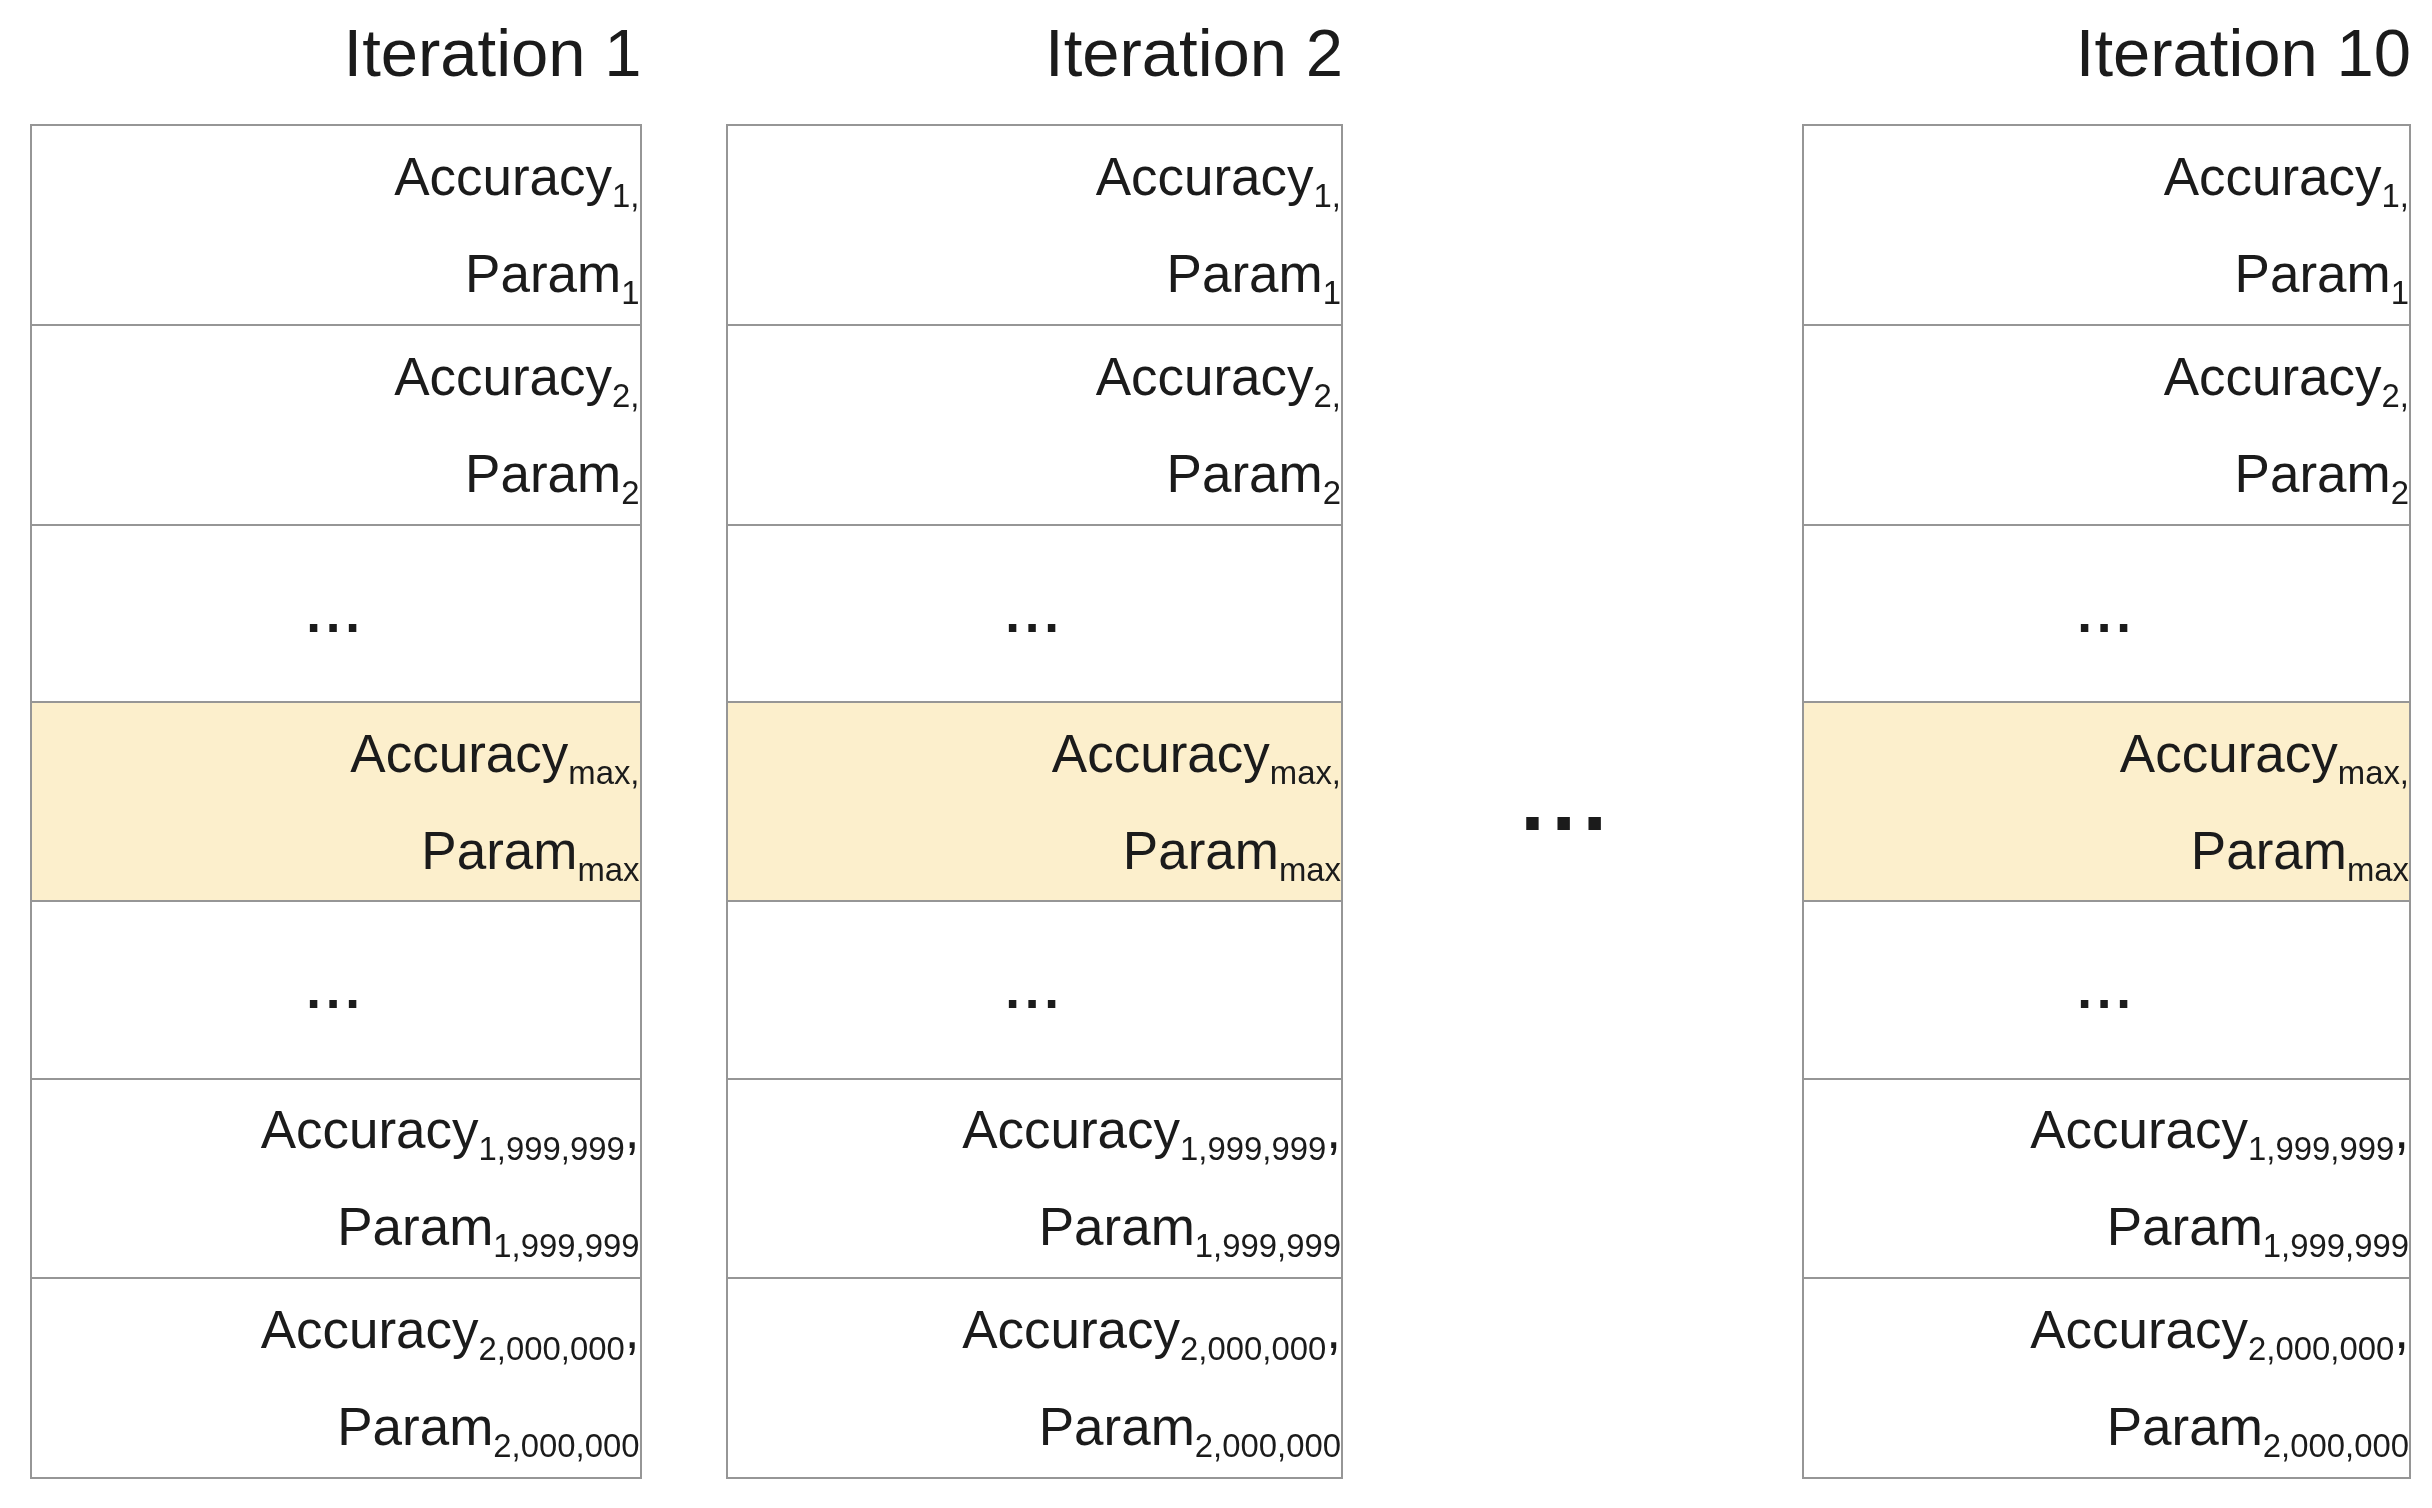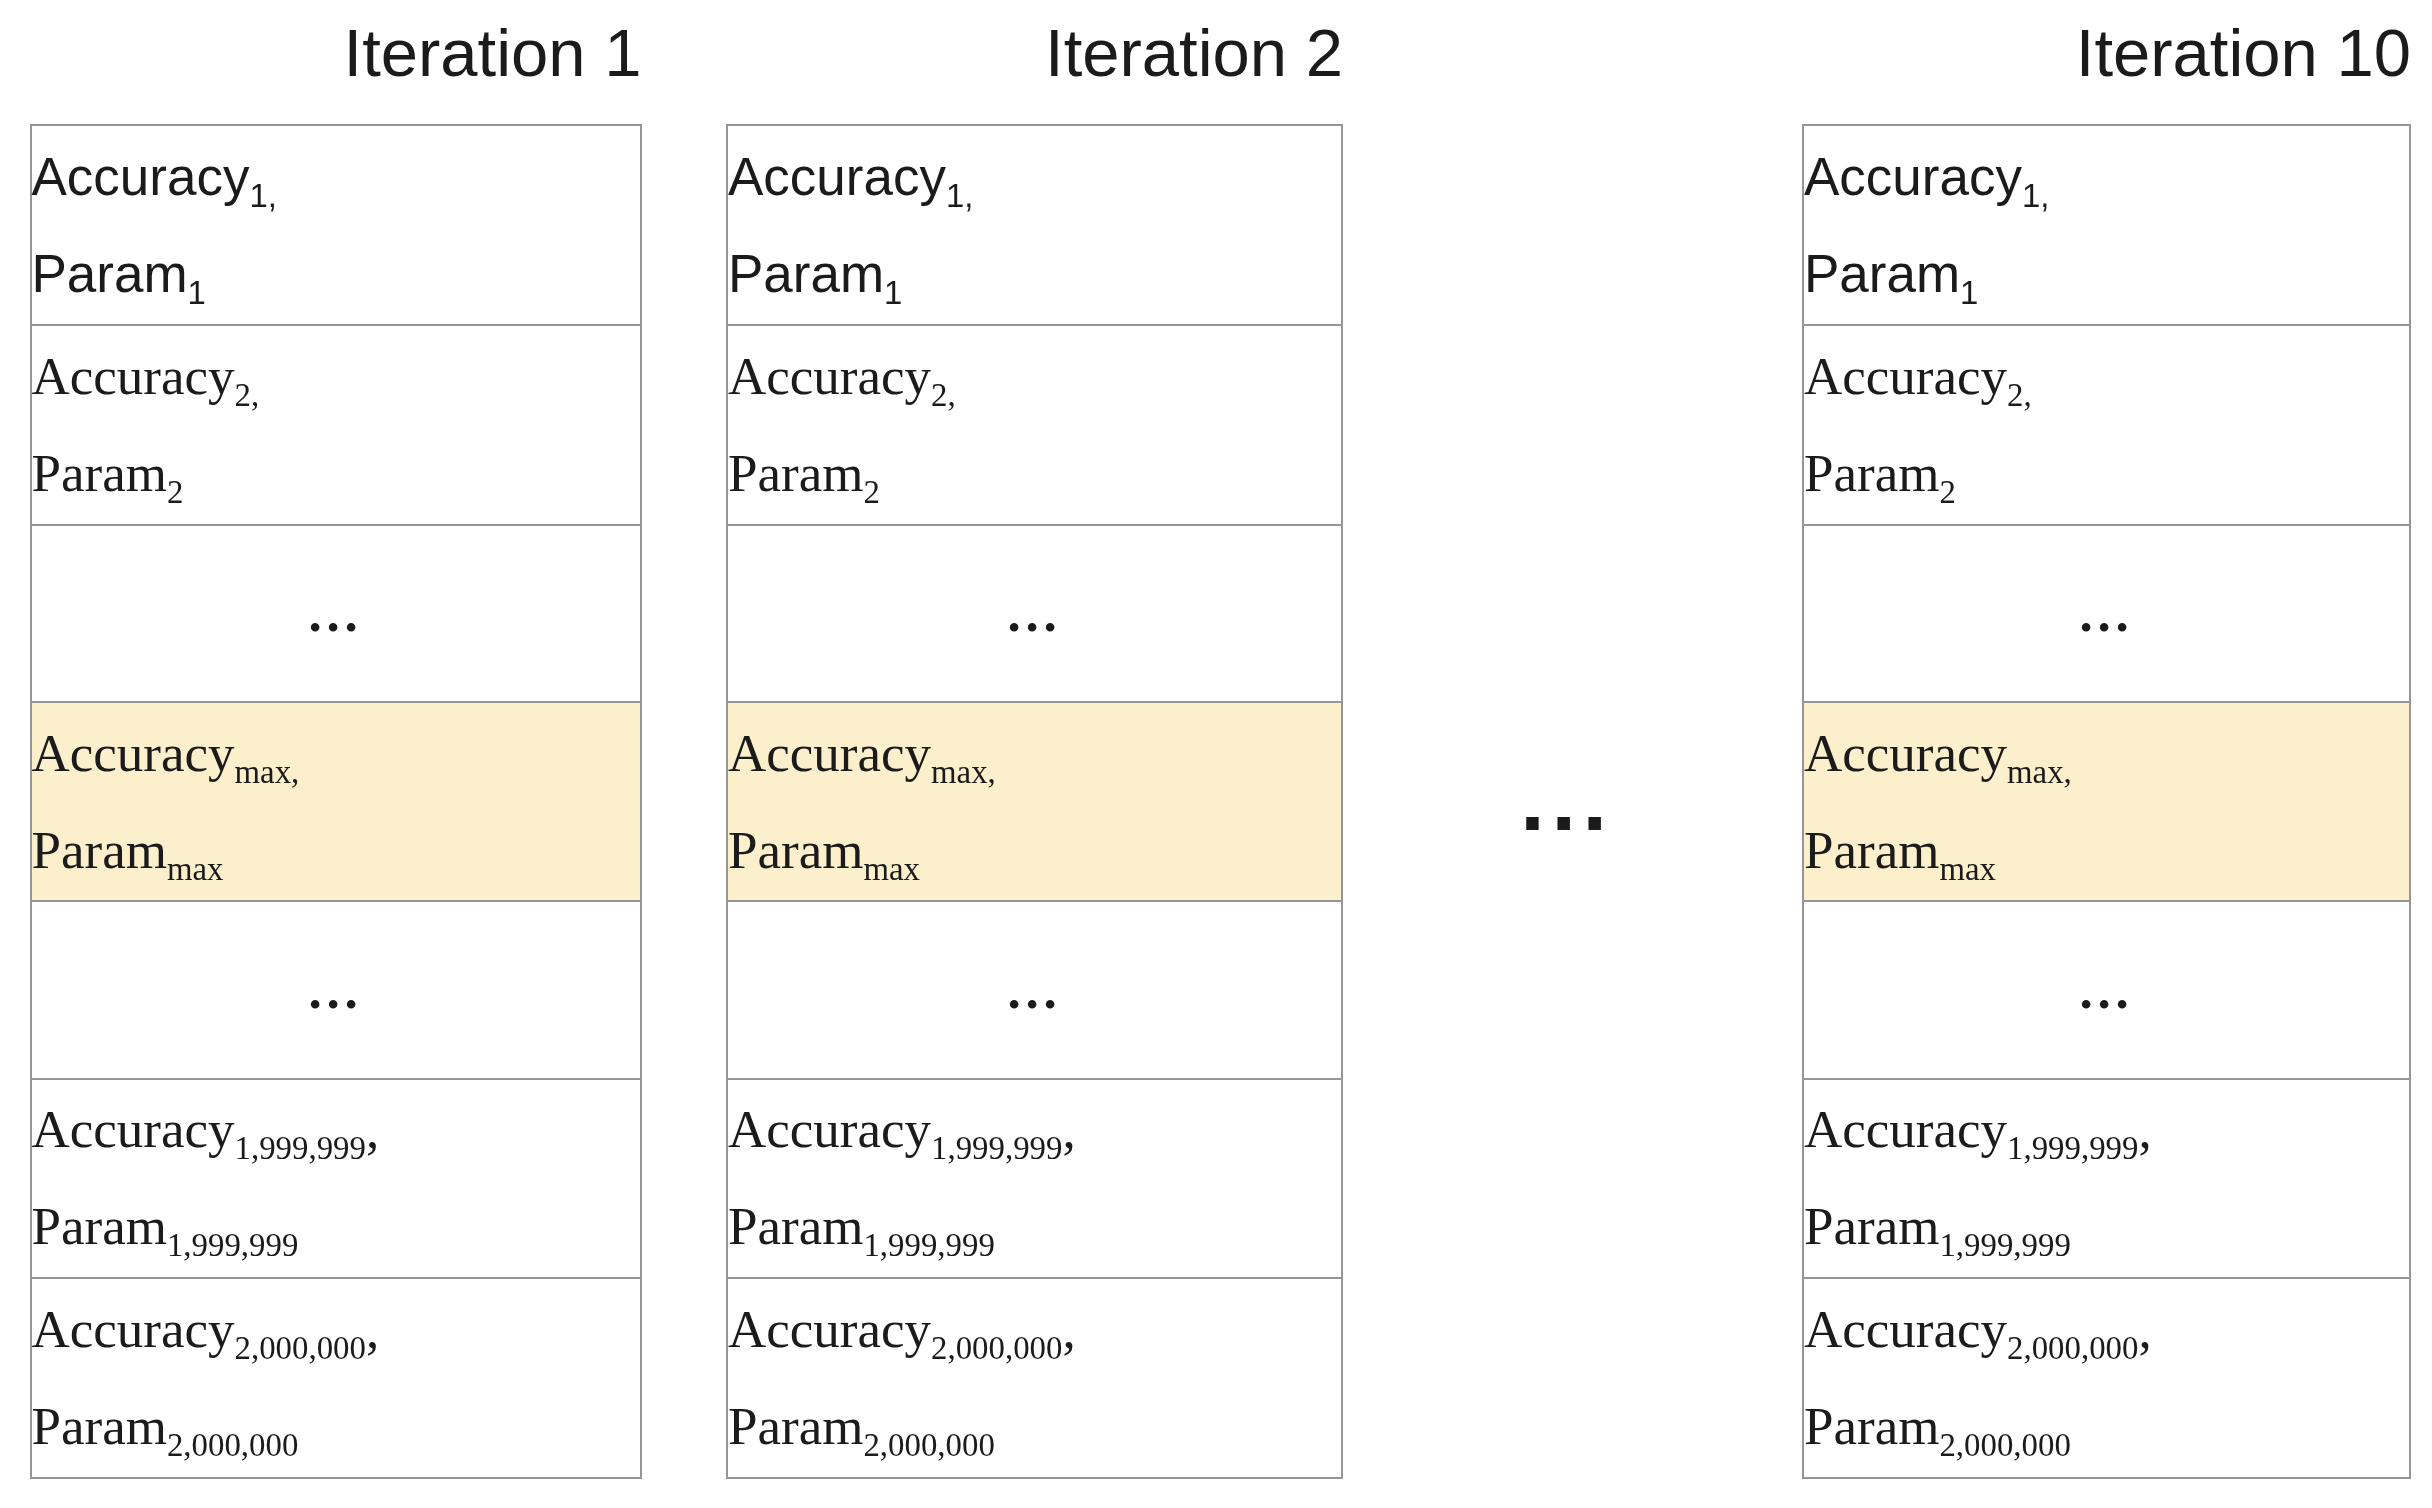--- a/index.html
+++ b/index.html
@@ -61,7 +61,7 @@
     display: flex;
     flex-direction: column;
     justify-content: center;
-    align-items: flex-start;
+    align-items: flex-end;
     gap: 38px;
   }
   .row-dots {

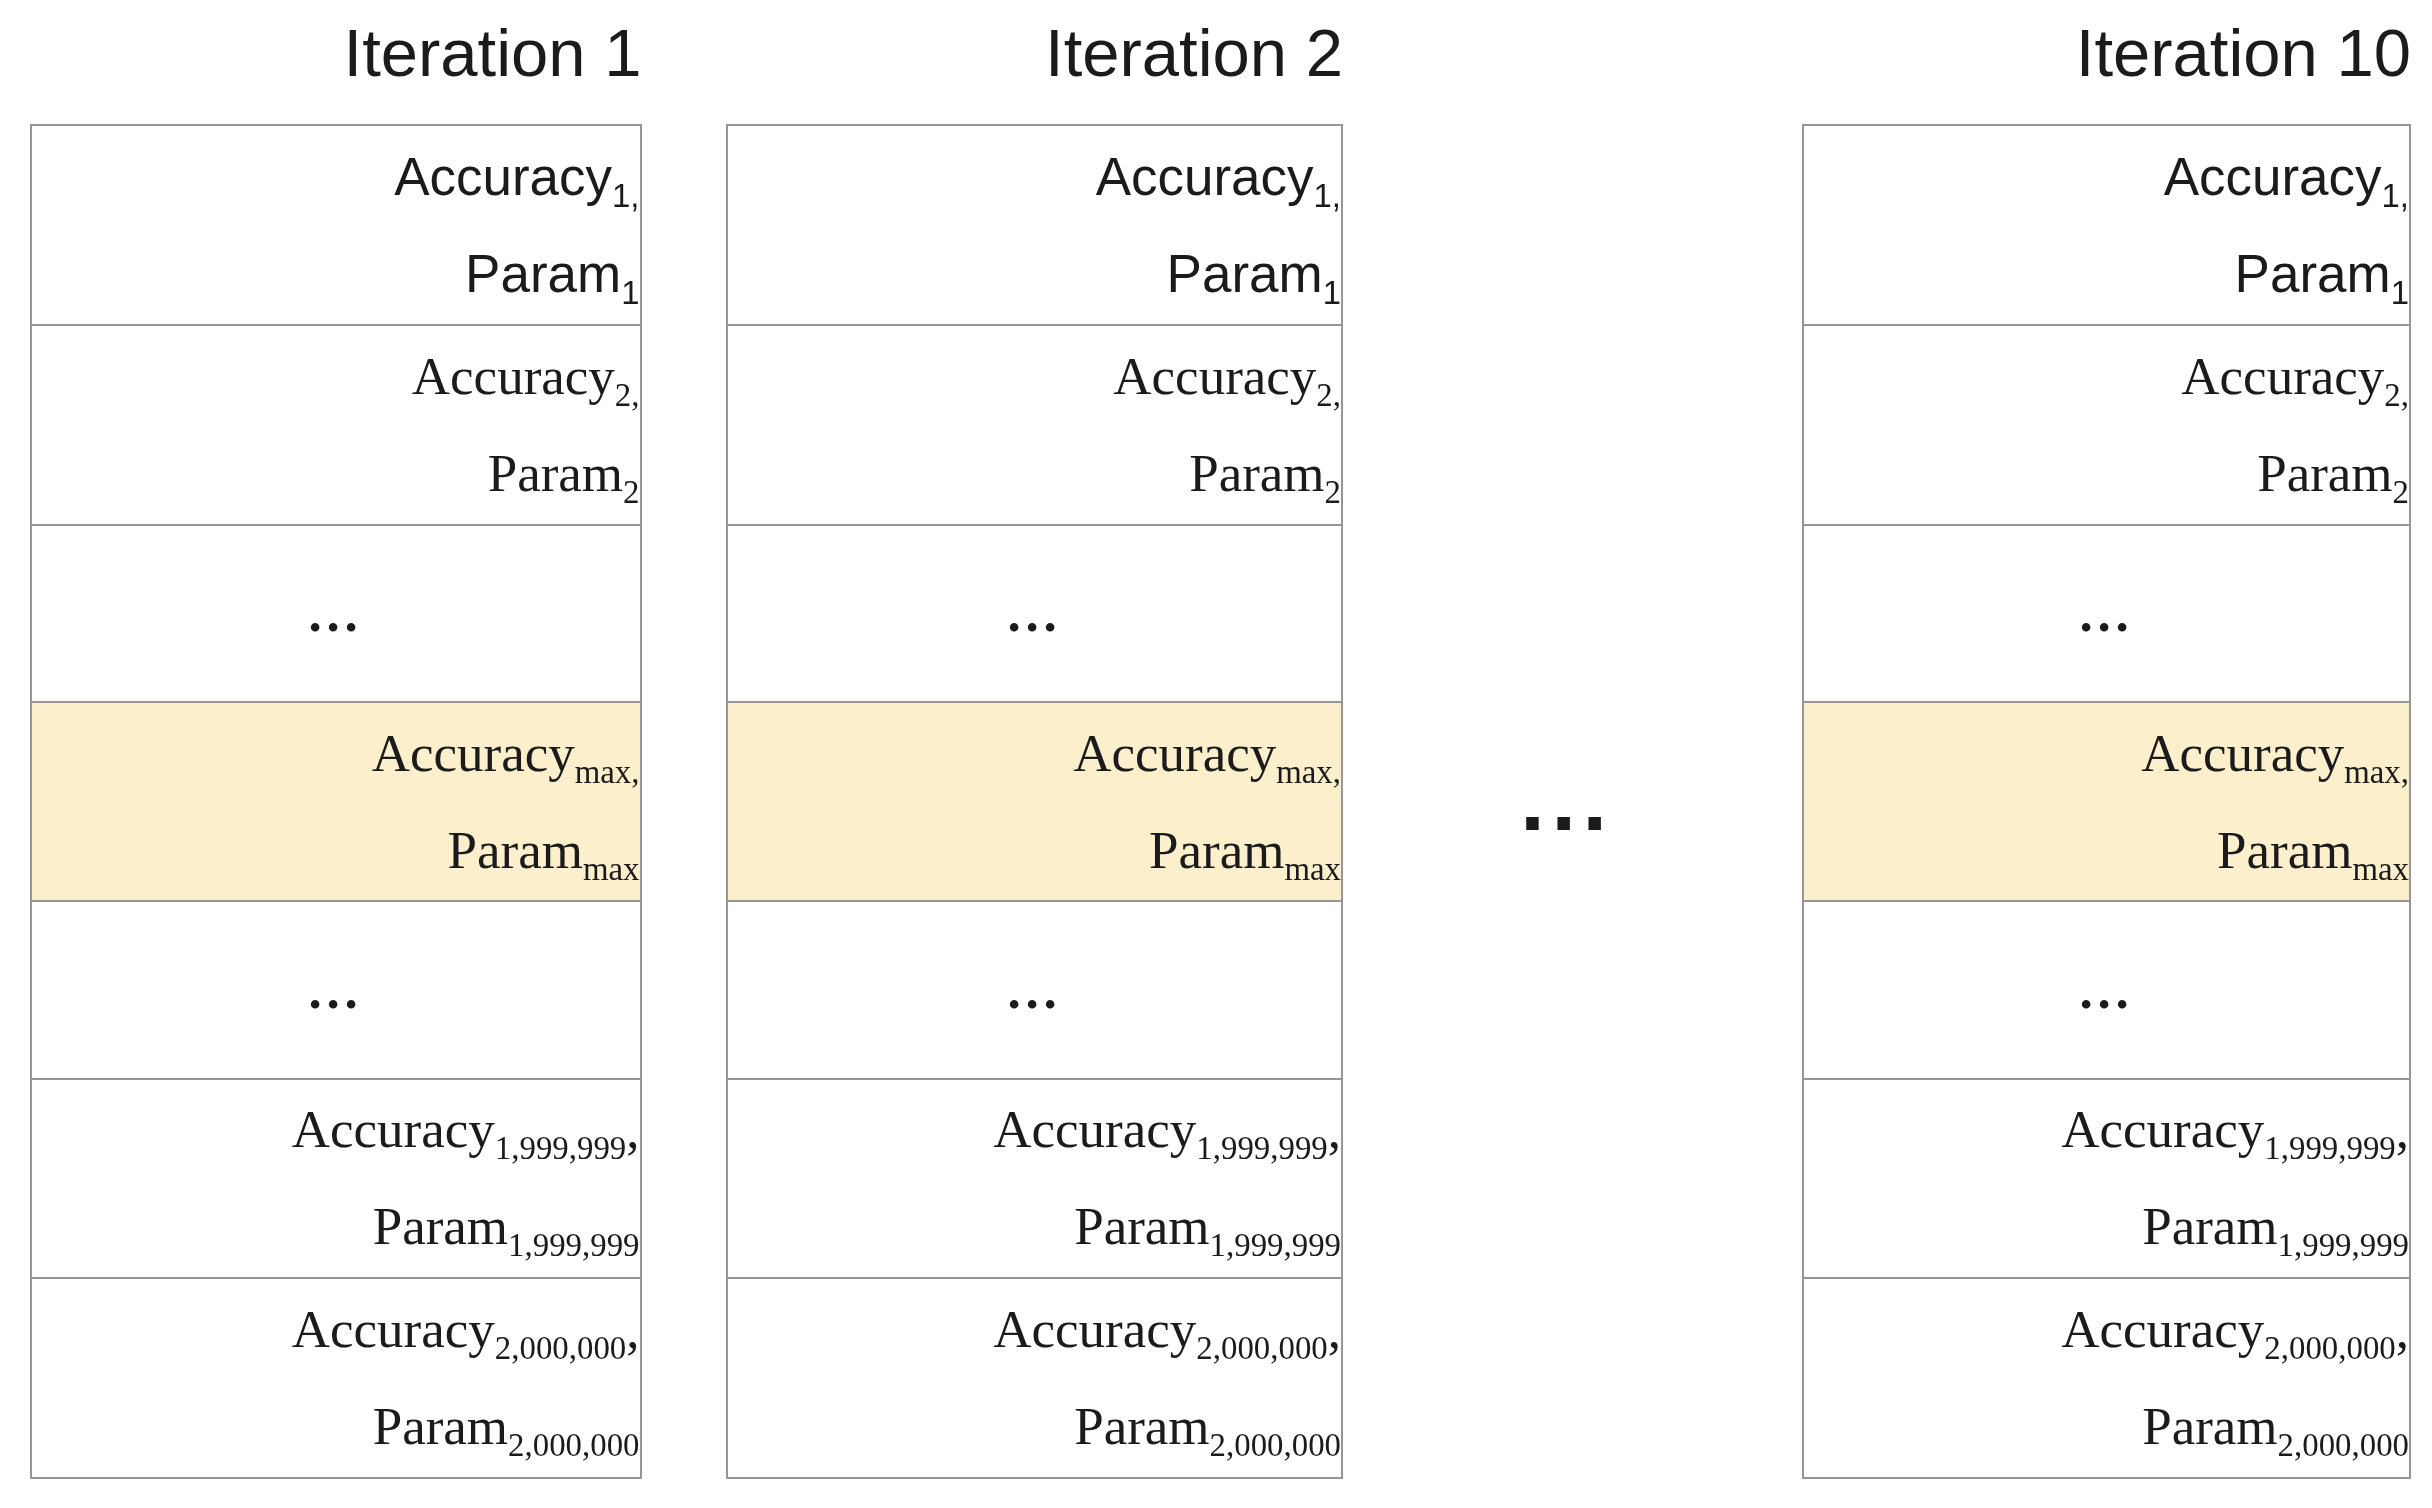--- a/index.html
+++ b/index.html
@@ -54,7 +54,6 @@
   }
   .row + .row {
     border-top: 2.9px solid var(--border-color, #969696);
-    font-family: Liberation Serif, serif;
   }
   .row-entry {
     flex: 210 1 0px;

